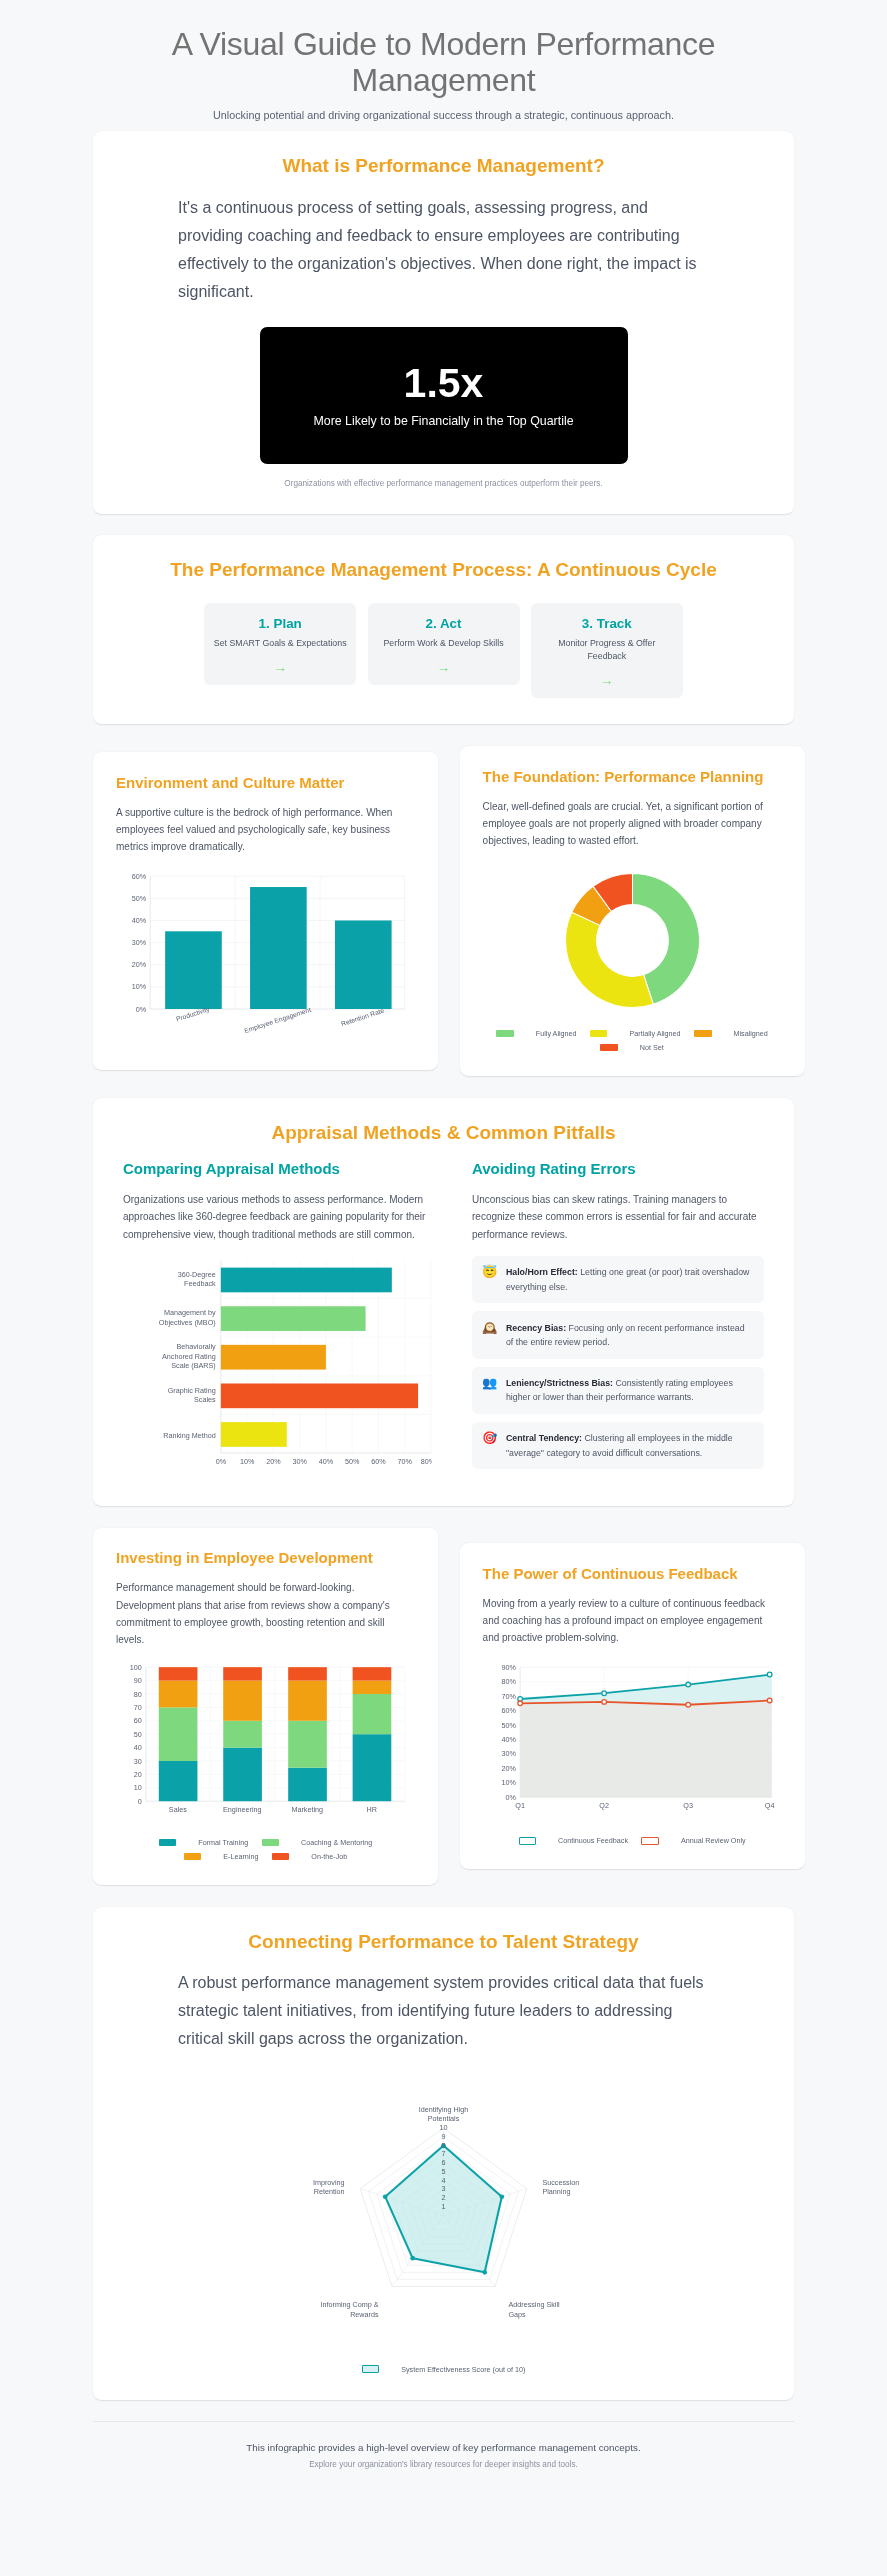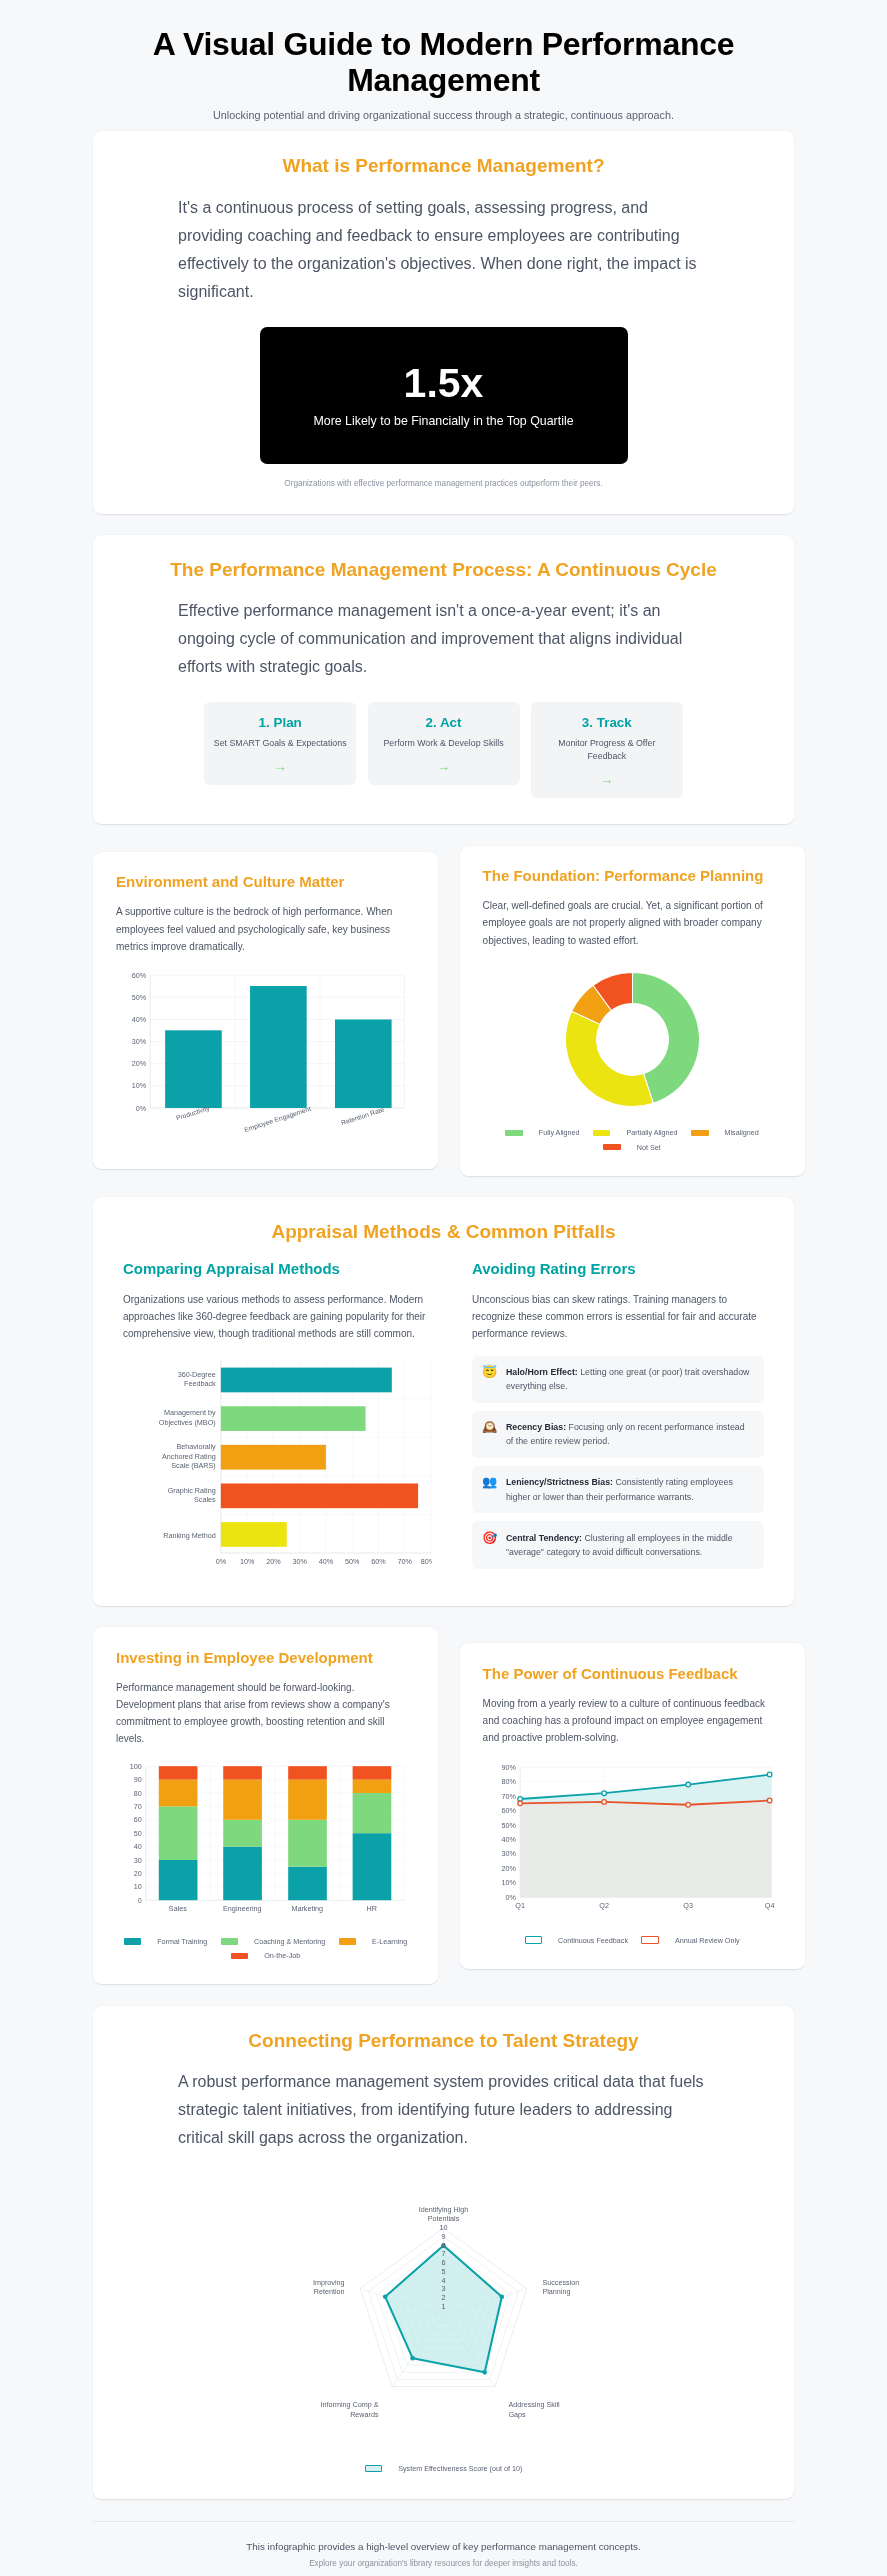--- a/index.html
+++ b/index.html
@@ -14,8 +14,8 @@
   
   .header { padding: 27px 124px 10.3px; text-align: center; }
   .header h1 {
-    font-size: 32px; line-height: 1.12; font-weight: 700;
-    color: #000000; letter-spacing: -0.3px;
+    font-size: 32px; line-height: 1.12; font-weight: 400;
+    color: #737373; letter-spacing: -0.3px;
   }
   .header .sub {
     margin-top: 10.3px; font-size: 10.8px; color: #5a6273; font-weight: 400;

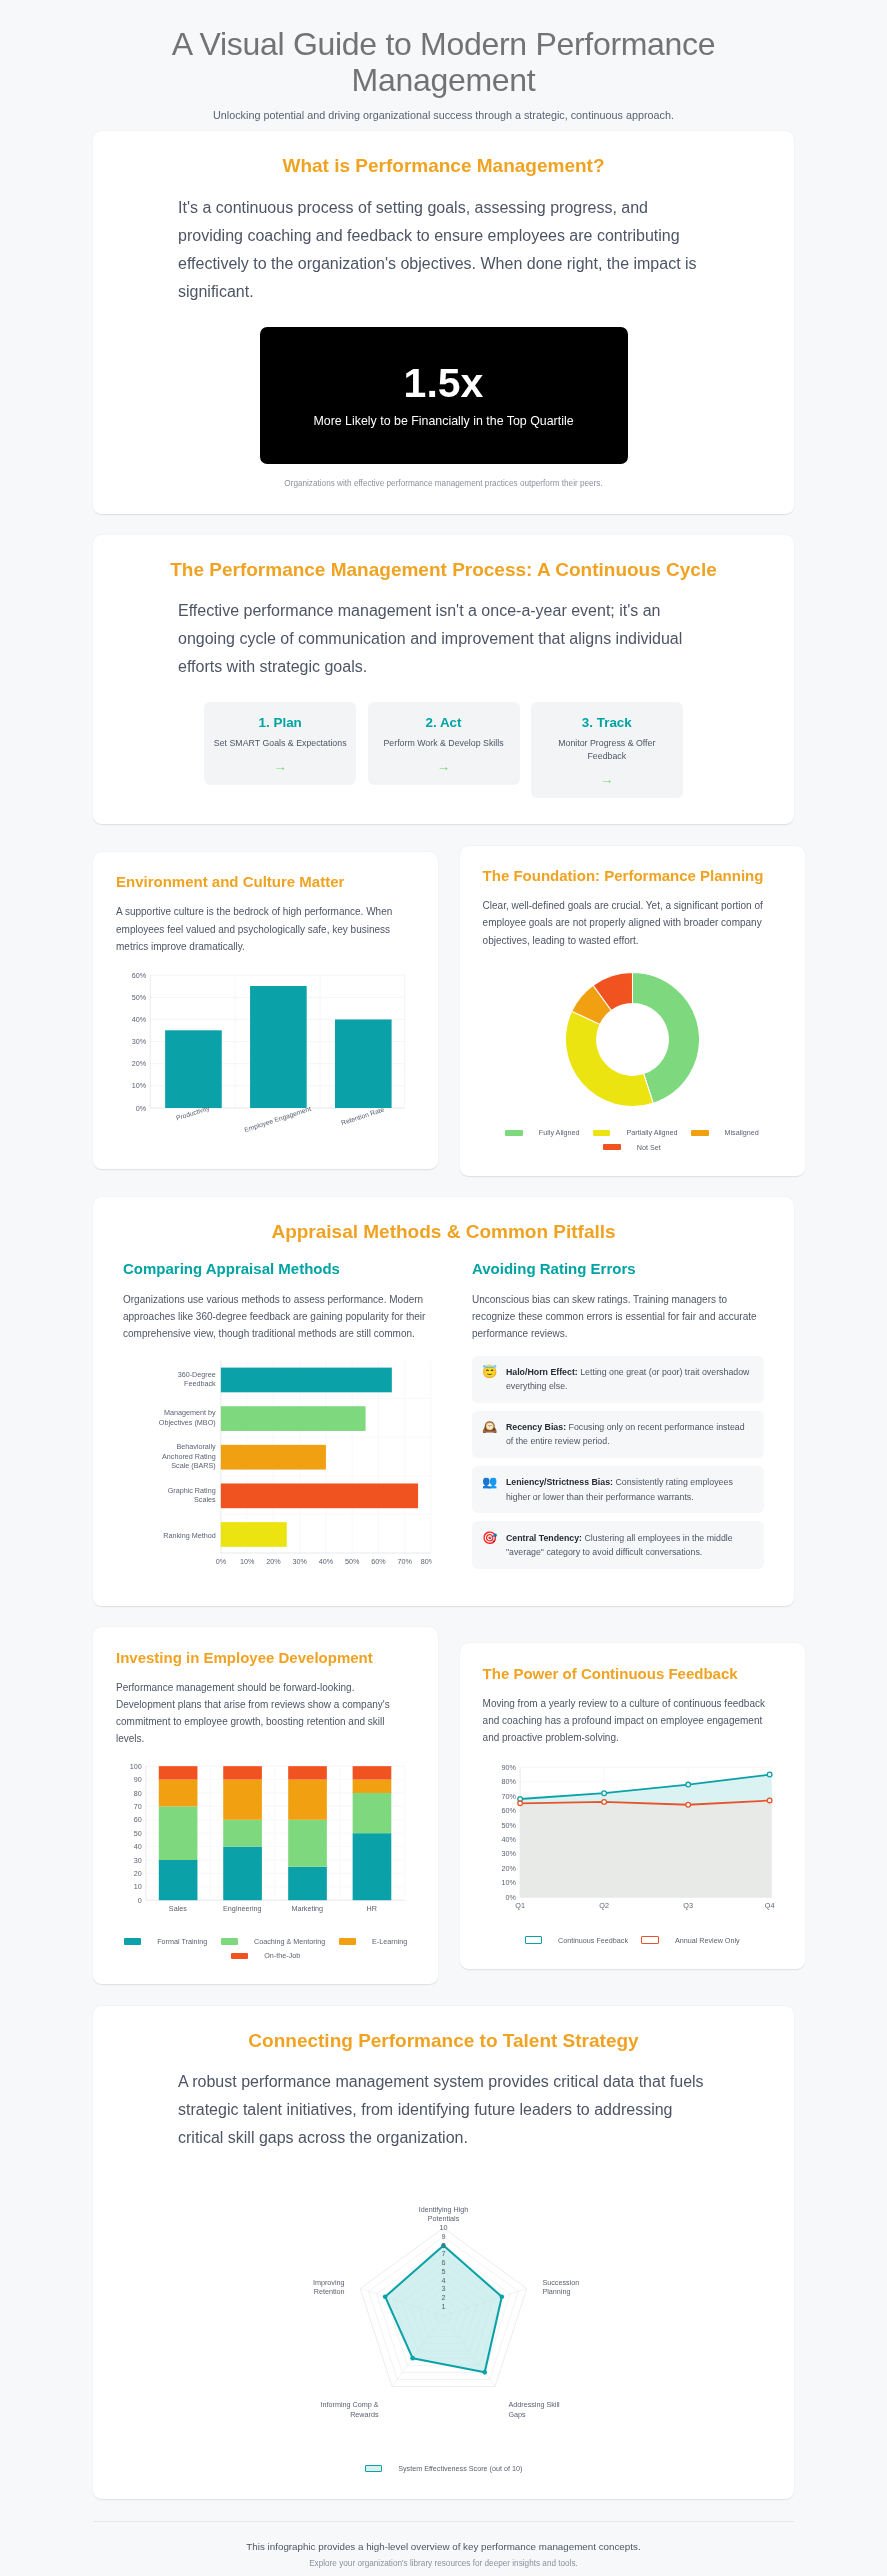--- a/index.html
+++ b/index.html
@@ -143,7 +143,6 @@
 
     <div class="card">
       <h2 class="section-title">The Performance Management Process: A Continuous Cycle</h2>
-      <p class="lead">Effective performance management isn't a once-a-year event; it's an ongoing cycle of communication and improvement that aligns individual efforts with strategic goals.</p>
       <div class="steps">
         <div class="step">
           <div class="st-num">1. Plan</div>

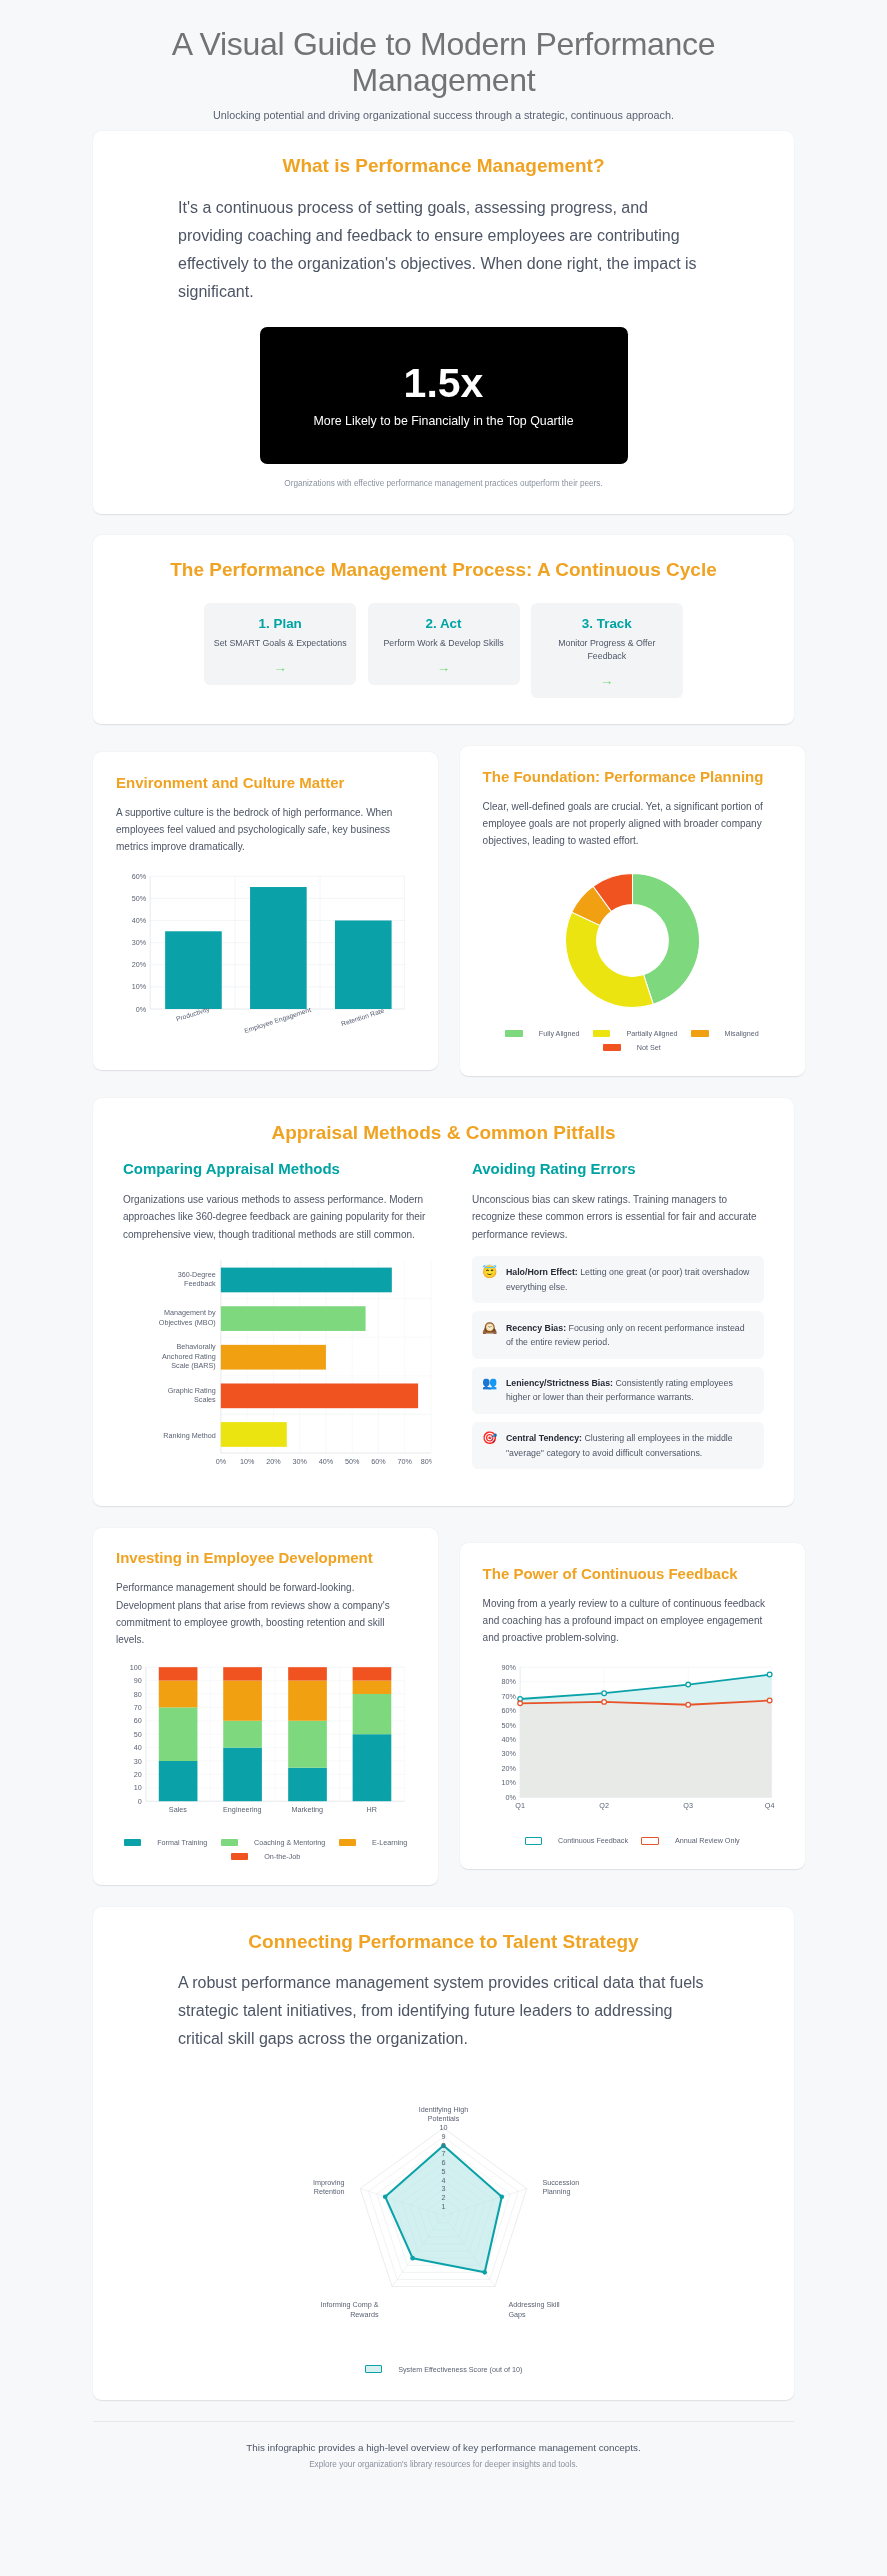--- a/index.html
+++ b/index.html
@@ -95,7 +95,7 @@
     display: flex; flex-wrap: wrap; justify-content: center;
     gap: 5.2px 13.4px; margin-top: 9.3px;
   }
-  .legend .item { display: flex; align-items: center; gap: 16px; font-size: 7.2px; color: #5a6273; }
+  .legend .item { display: flex; align-items: center; gap: 22px; font-size: 7.2px; color: #5a6273; }
   .legend .swatch { width: 17.5px; height: 6.7px; border-radius: 1px; }
   .legend .swatch.hollow { background: #fff; border: 1.5px solid #00a3a3; height: 7.7px; }
 

